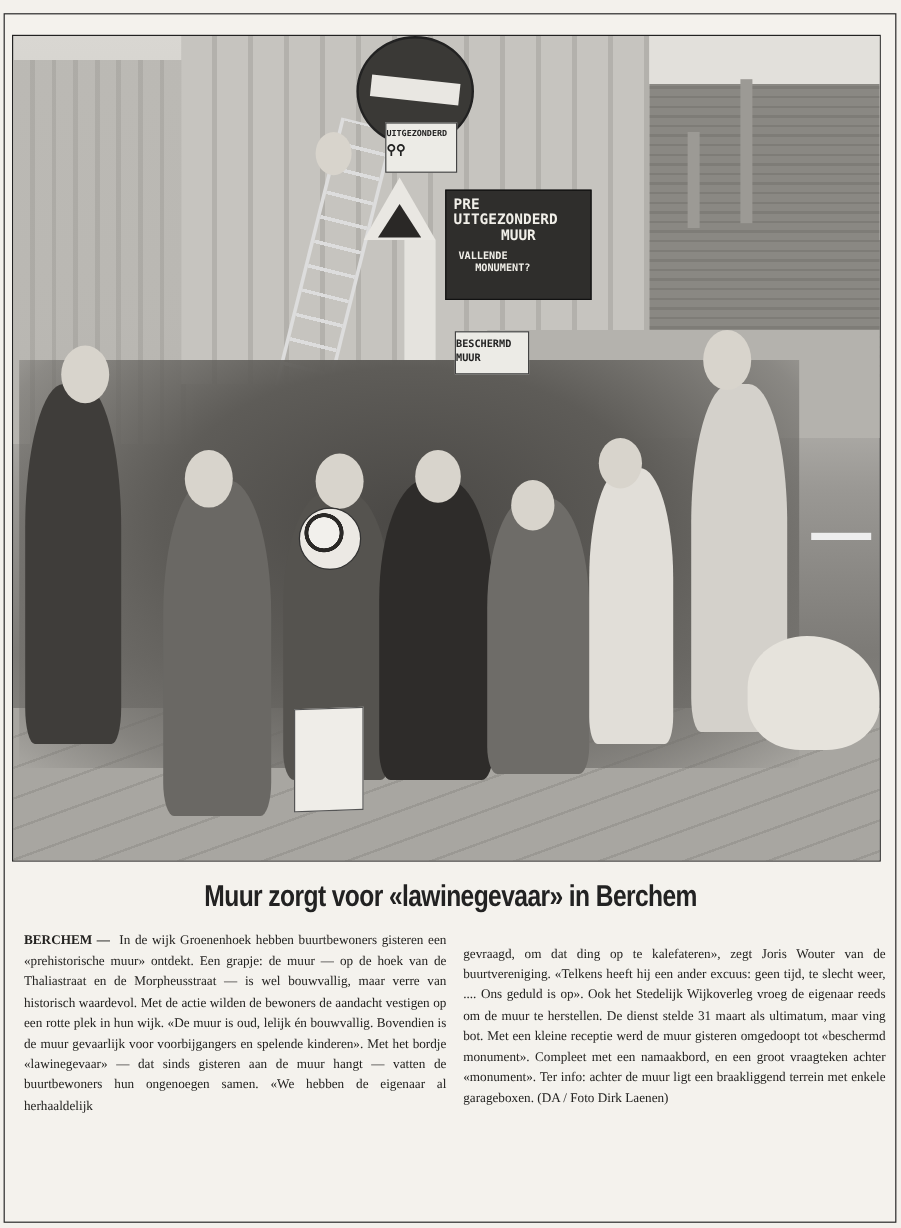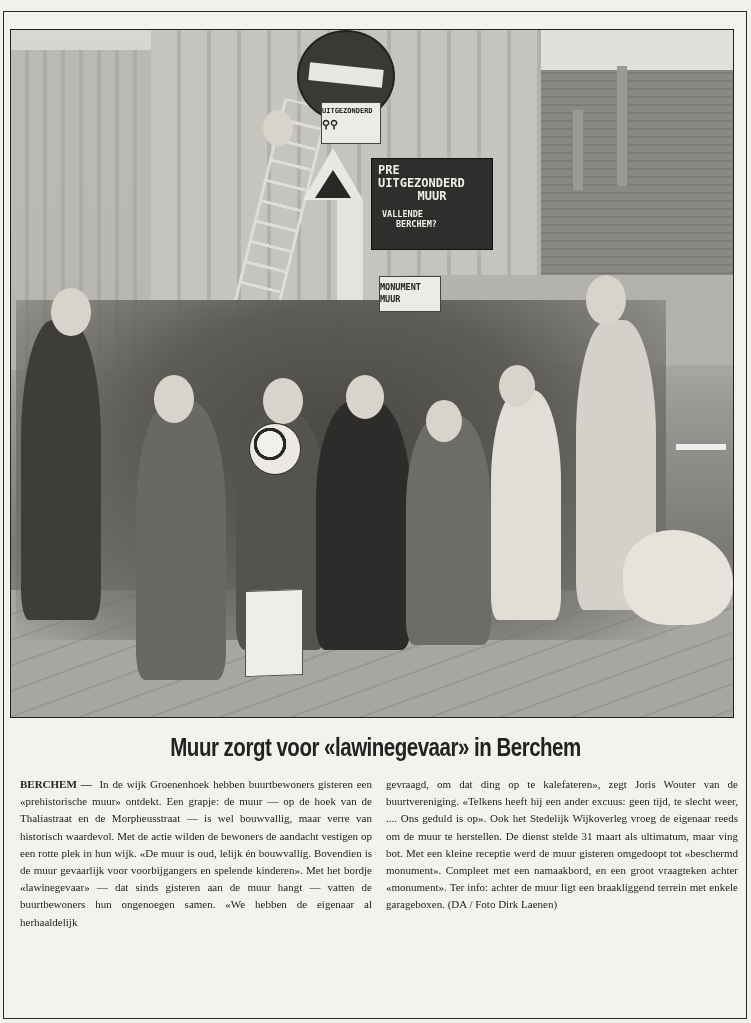--- a/index.html
+++ b/index.html
@@ -106,7 +106,7 @@
     <div class="l2">UITGEZONDERD</div>
     <div class="l3">MUUR</div>
     <div class="l4">VALLENDE</div>
-    <div class="l5">BERCHEM?</div>
+    <div class="l5">MONUMENT?</div>
   </div>
 
   <div class="crowd"></div>

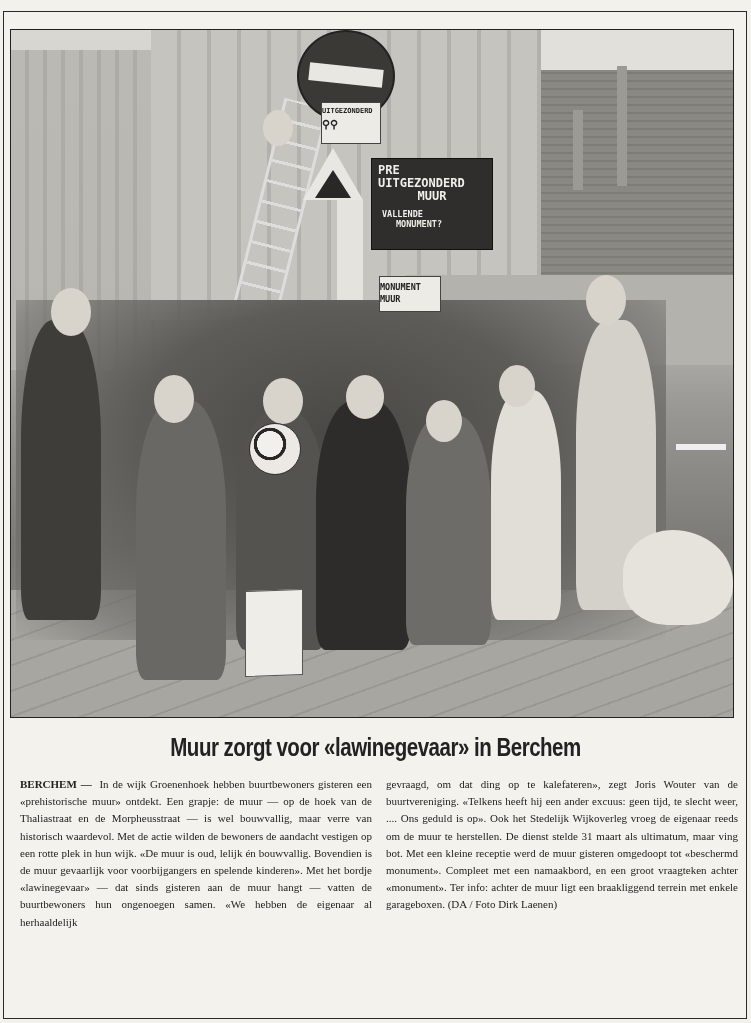--- a/index.html
+++ b/index.html
@@ -132,7 +132,7 @@
   <div class="stool"></div>
 
   <div class="sign-white sign-vallende">
-    <div>MONUMENT</div>
+    <div>BESCHERMD</div>
     <div>MUUR</div>
   </div>
 </div>

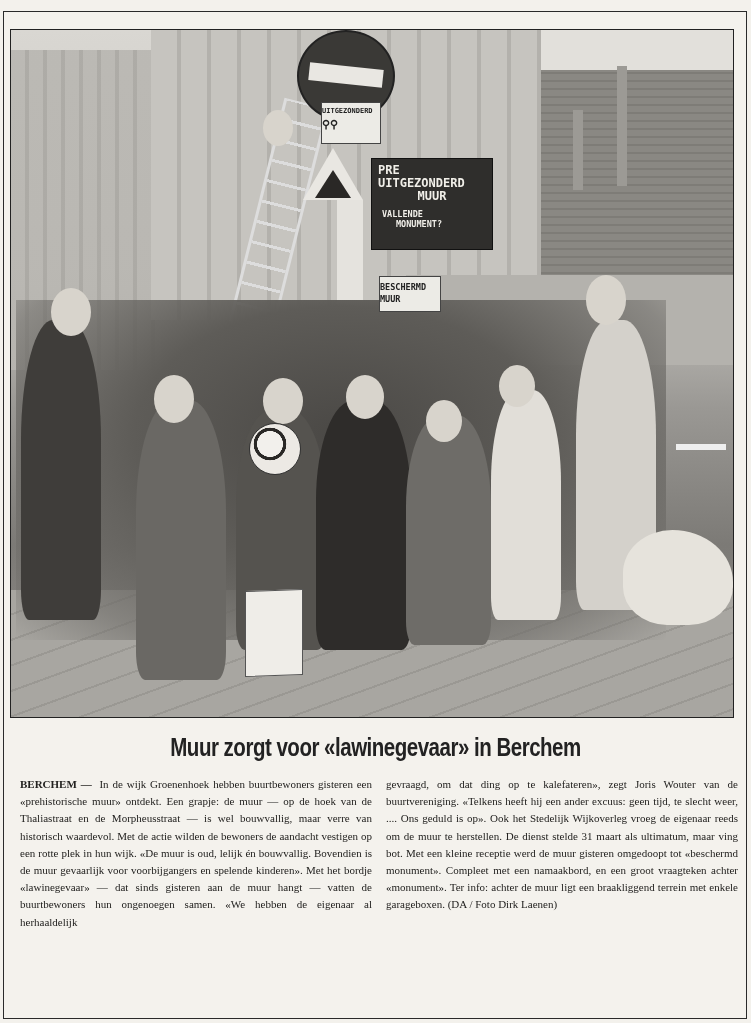--- a/index.html
+++ b/index.html
@@ -71,7 +71,7 @@
   .col { position:absolute; top:776px; width:352px; font-size:11px; line-height:17.2px;
     text-align:justify; color:#232220; }
   .col-left { left:20px; }
-  .col-right { left:386px; }
+  .col-right { left:386px;margin-top:11px; }
   .dateline { font-weight:bold; }
 </style>
 </head>

